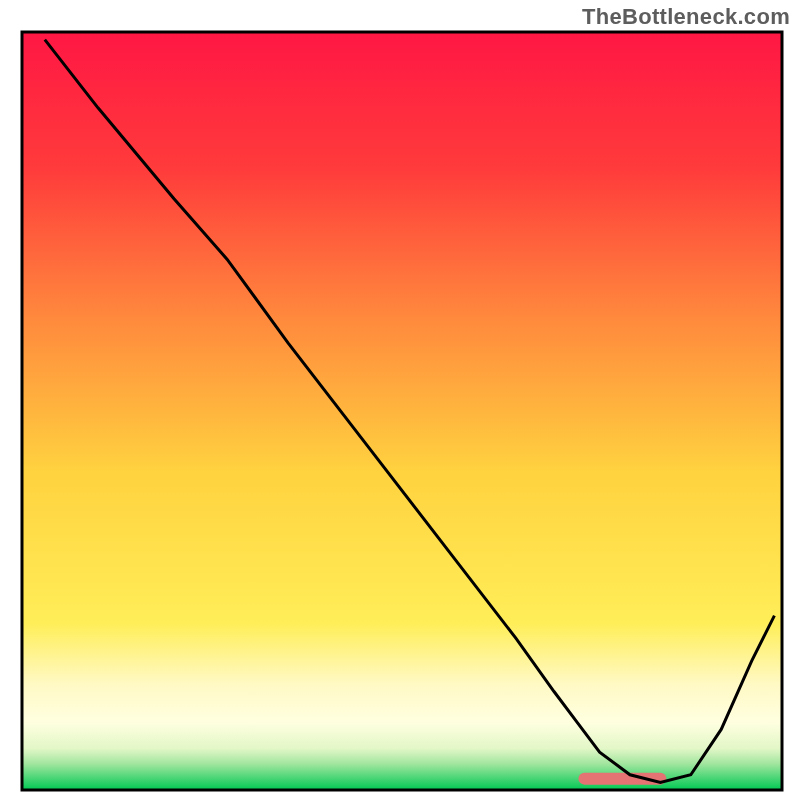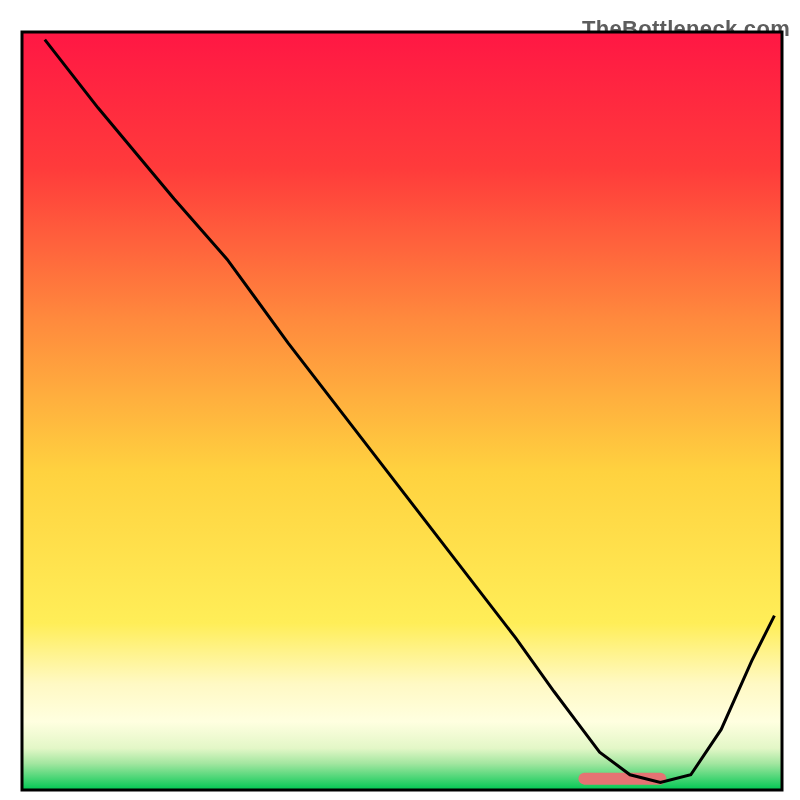--- a/index.html
+++ b/index.html
@@ -25,7 +25,6 @@
     color: #5d5d5d;
     letter-spacing: 0.3px;
     user-select: none;
-    margin-top: 12px;
   }
   svg {
     position: absolute;

